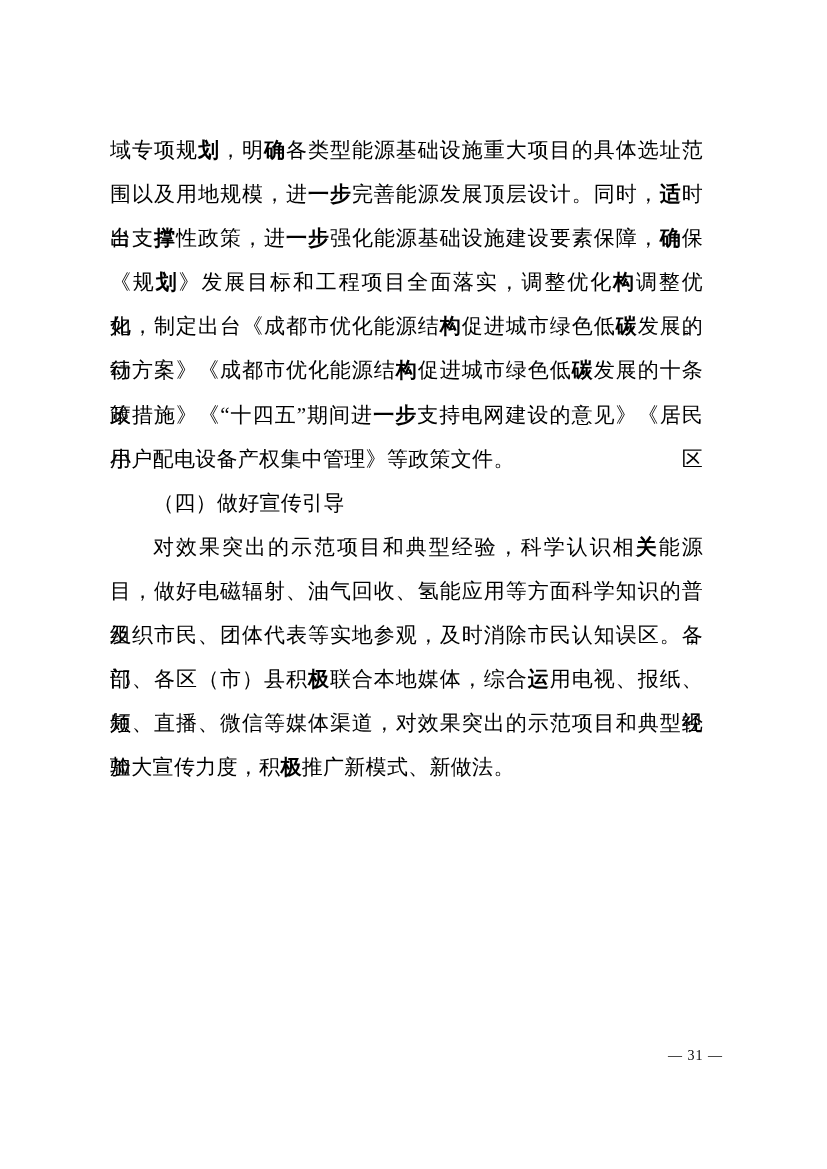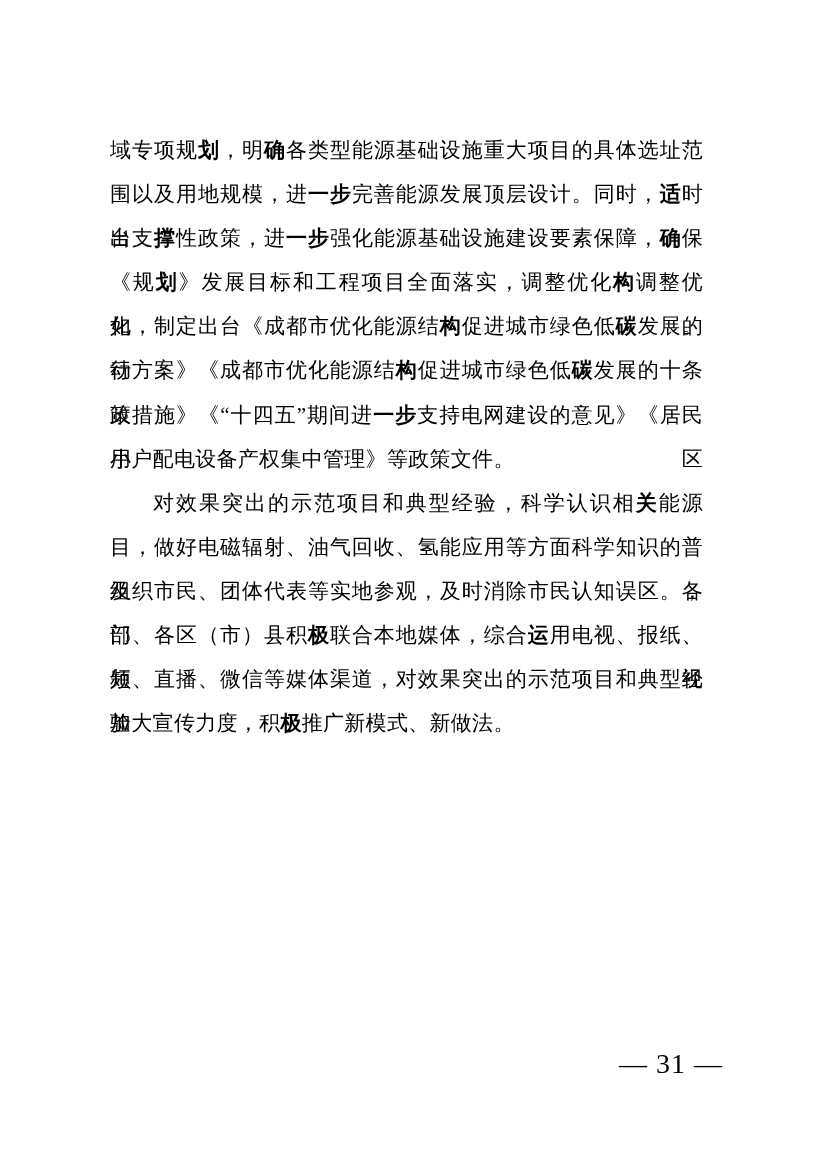--- a/index.html
+++ b/index.html
@@ -63,6 +63,7 @@
       <div class="line justify"><span>动方案》《成都市优化能源结</span><span class="bold">构</span><span>促进城市绿色低</span><span class="bold">碳</span><span>发展的十条政</span></div>
       <div class="line justify"><span>策措施》《“十四五”期间进</span><span class="bold">一步</span><span>支持电网建设的意见》《居民小区</span></div>
       <div class="line"><span>用户配电设备产权集中管理》等政策文件。</span></div>
+      <div class="line indent"><span>（四）做好宣传引导</span></div>
       <div class="line justify indent"><span>对效果突出的示范项目和典型经验，科学认识相</span><span class="bold">关</span><span>能源</span></div>
       <div class="line justify"><span>目，做好电磁辐射、油气回收、氢能应用等方面科学知识的普及，</span></div>
       <div class="line justify"><span>组织市民、团体代表等实地参观，及时消除市民认知误区。各部</span></div>

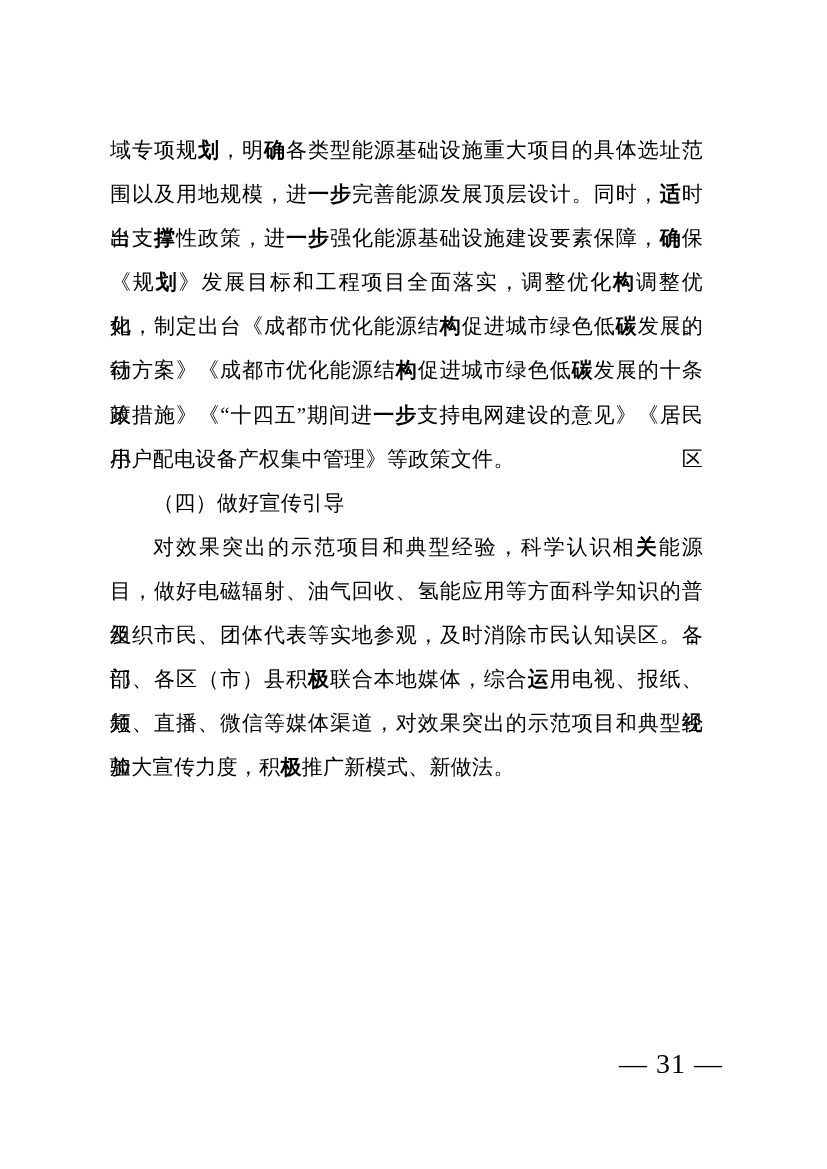--- a/index.html
+++ b/index.html
@@ -44,7 +44,7 @@
     position: absolute;
     top: 1048px;
     right: 104px;
-    font-size: 28px;
+    font-size: 14px;
     letter-spacing: 1px;
     color: #000000;
     font-family: "Liberation Serif", serif;

